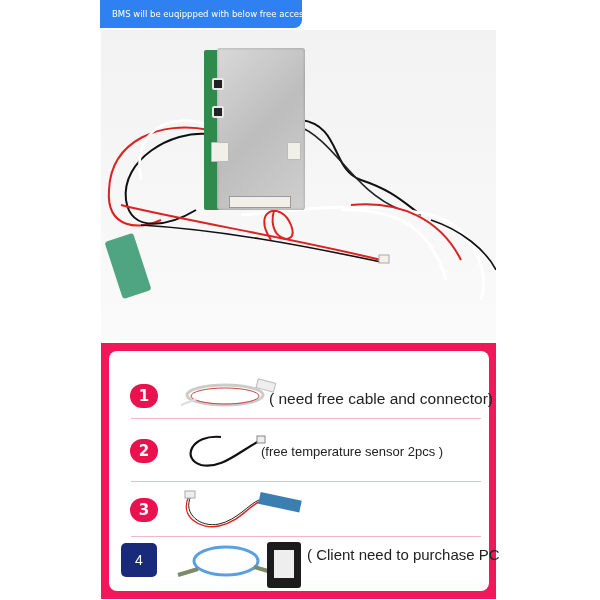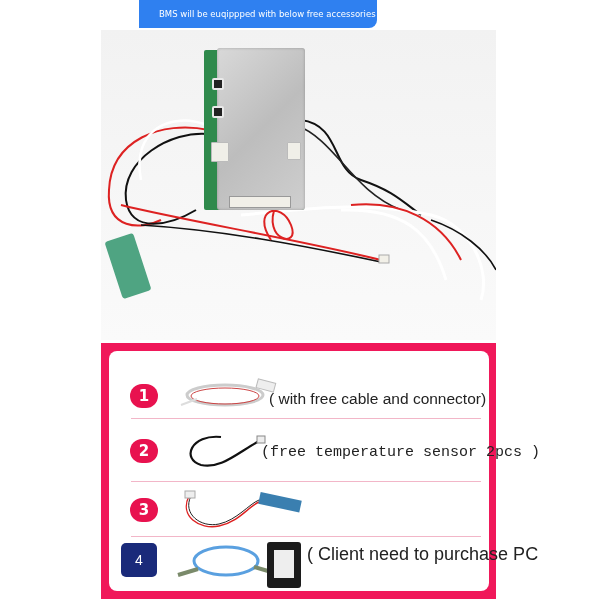--- a/index.html
+++ b/index.html
@@ -5,7 +5,7 @@
   html, body { margin:0; padding:0; }
   body { width:600px; height:600px; background:#ffffff; position:relative; overflow:hidden; font-family:"Liberation Sans", sans-serif; }
 
-  .banner { position:absolute; left:100px; top:0; width:238px; height:28px; background:#2f80f0; border-radius:0 0 8px 0; color:#fff; font-family:"DejaVu Sans", sans-serif; font-size:8.5px; line-height:28px; padding-left:20px; box-sizing:border-box; white-space:nowrap;margin-left:39px; }
+  .banner { position:absolute; left:100px; top:0; width:202px; height:28px; background:#2f80f0; border-radius:0 0 8px 0; color:#fff; font-family:"DejaVu Sans", sans-serif; font-size:8.5px; line-height:28px; padding-left:12px; box-sizing:border-box; white-space:nowrap; }
 
   .photo { position:absolute; left:101px; top:30px; width:395px; height:310px; background:linear-gradient(180deg,#f2f2f2 0%,#f7f7f7 60%,#fafafa 100%); overflow:hidden; }
   .board { position:absolute; left:103px; top:20px; width:100px; height:160px; background:#2f8a4c; border-radius:2px; }

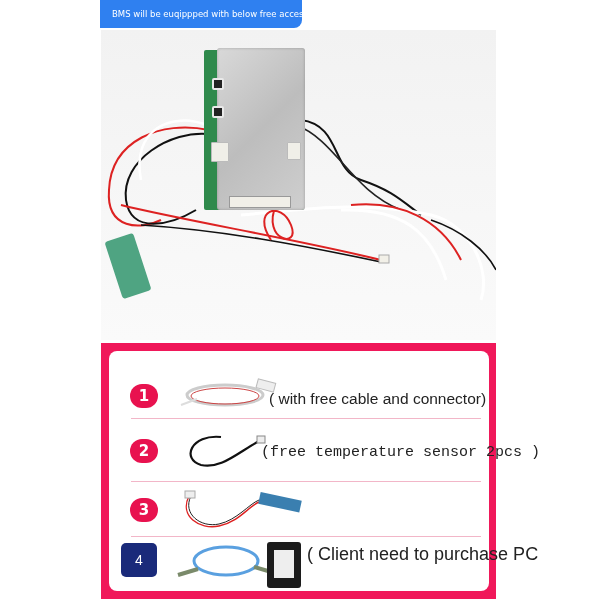--- a/index.html
+++ b/index.html
@@ -67,7 +67,7 @@
         <rect x="80" y="4" width="18" height="9" fill="#eee" stroke="#bbb" transform="rotate(15 89 8)"></rect>
         <path d="M4 28 L 20 22" stroke="#ddd" stroke-width="2"></path>
       </svg>
-      <div class="label" style="left:160px;top:39px;font-size:15.5px;">( with free cable and connector)</div>
+      <div class="label" style="left:160px;top:39px;font-size:15.5px;">( need free cable and connector)</div>
     </div>
     <div class="sep" style="top:67px;"></div>
 

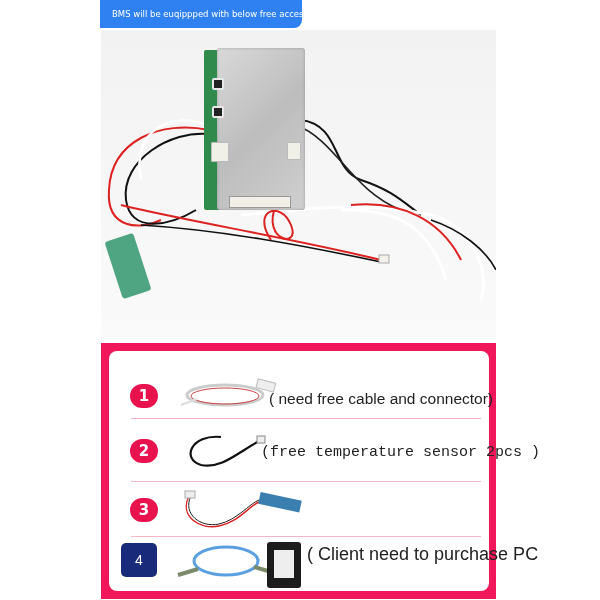--- a/index.html
+++ b/index.html
@@ -77,7 +77,7 @@
         <path d="M40 8 C 10 5, 0 30, 20 36 C 40 40, 55 25, 78 12" fill="none" stroke="#111" stroke-width="2.2"></path>
         <rect x="76" y="7" width="8" height="7" fill="#eee" stroke="#888"></rect>
       </svg>
-      <div class="label" style="left:152px;top:25px;font-size:15px;font-family:Liberation Mono, monospace;">(free temperature sensor 2pcs )</div>
+      <div class="label" style="left:152px;top:25px;font-size:13px;">(free temperature sensor 2pcs )</div>
     </div>
     <div class="sep" style="top:130px;"></div>
 

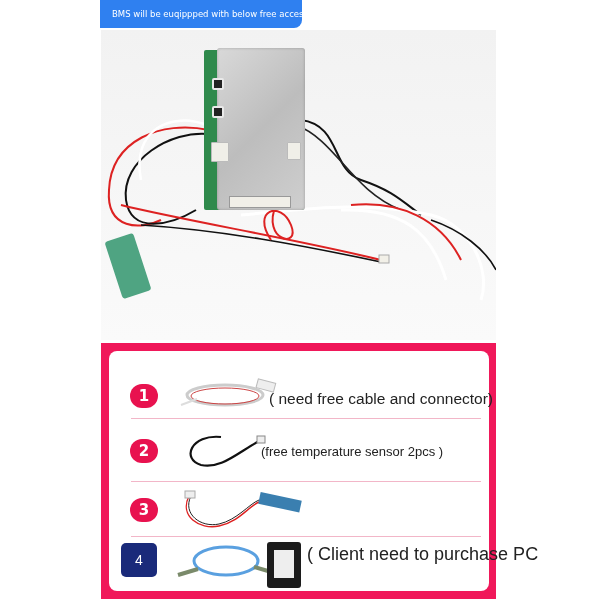--- a/index.html
+++ b/index.html
@@ -102,7 +102,7 @@
       <div class="thumb" style="left:158px;top:5px;width:34px;height:46px;background:#1c1c1c;border-radius:3px;">
         <div style="position:absolute;left:7px;top:8px;width:20px;height:28px;background:#eee;"></div>
       </div>
-      <div class="label" style="left:198px;top:8px;font-size:18px;line-height:19px;text-align:center;">
+      <div class="label" style="left:198px;top:8px;font-size:15px;line-height:19px;text-align:center;">
         <div>( Client need to purchase PC</div>
       </div>
     </div>

